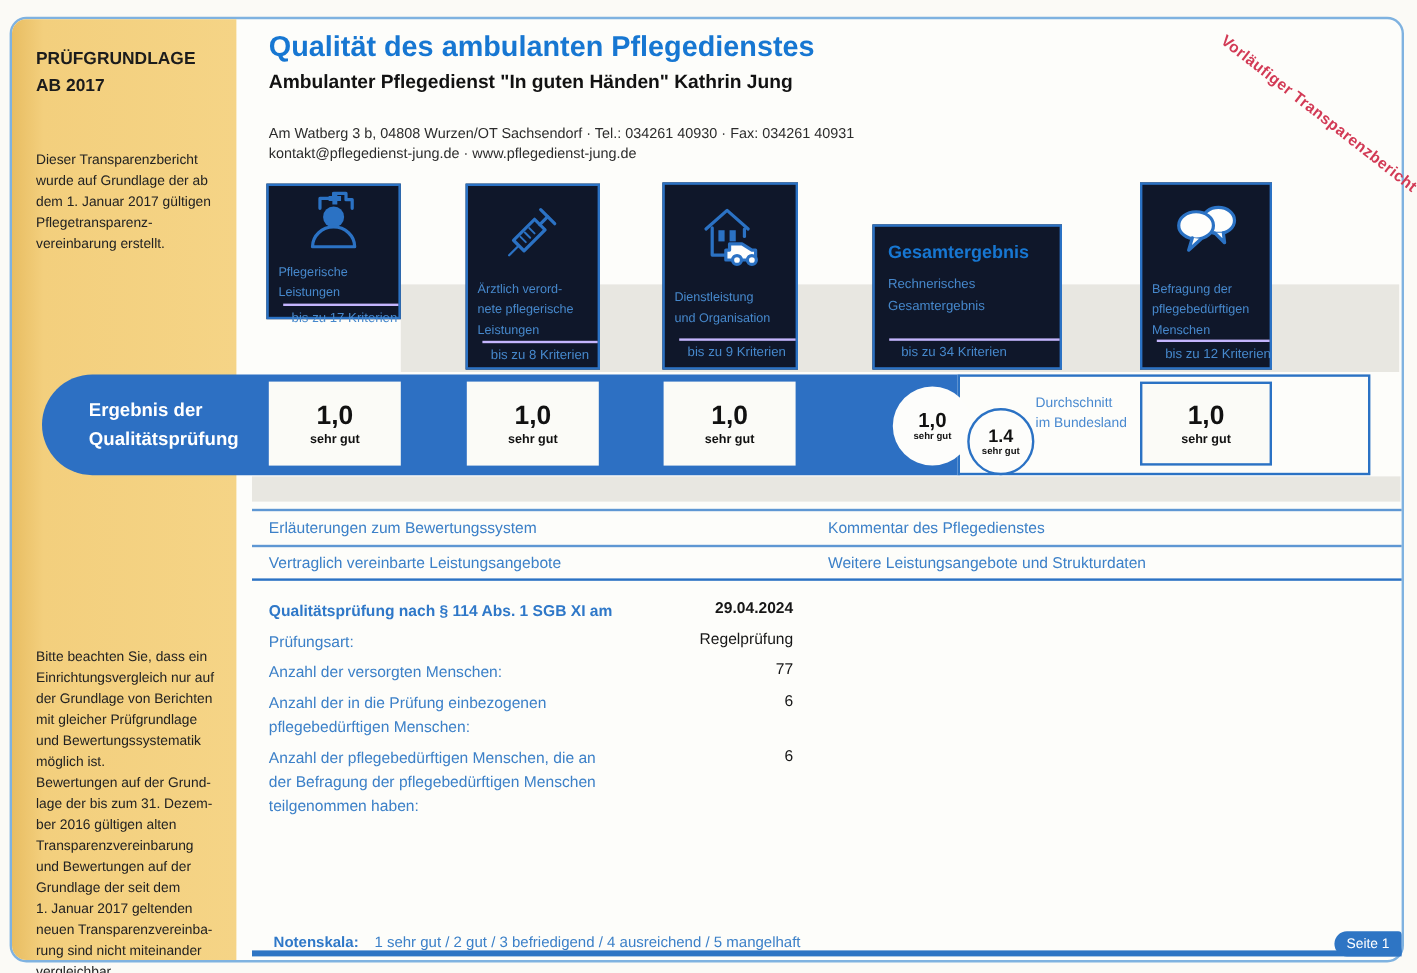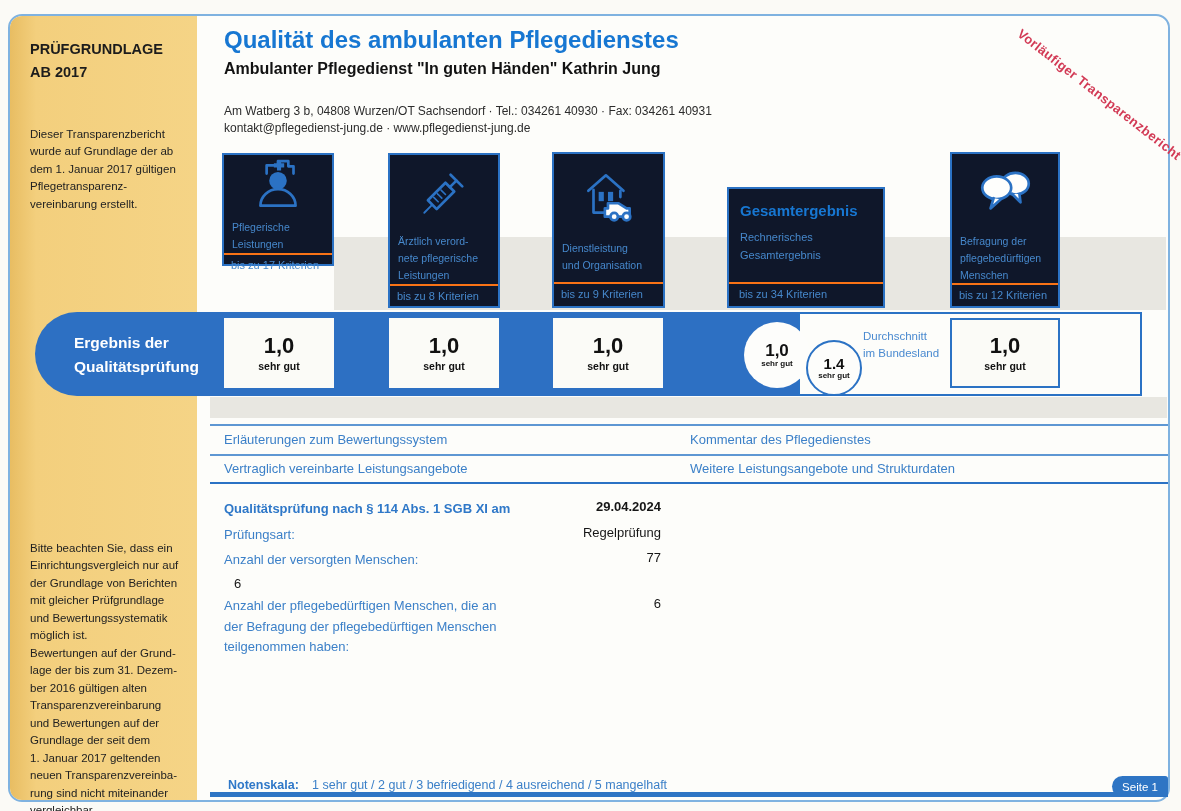--- a/index.html
+++ b/index.html
@@ -35,7 +35,7 @@
     flex-direction:column;z-index:2;}
   .cat-icon{height:84px;display:flex;align-items:center;justify-content:center;}
   .cat-label{flex:1;padding:2px 4px 0 8px;font-size:10.5px;color:#4688cc;line-height:1.6;white-space:pre-line;}
-  .cat-crit{border-top:2px solid #f97316;padding:4px 2px 0 7px;font-size:11px;color:#4688cc;height:24px;white-space:nowrap;}
+  .cat-crit{border-top:2px solid #c4b5fd;padding:4px 2px 0 7px;font-size:11px;color:#4688cc;height:24px;white-space:nowrap;margin-left:12px;}
   .g-title{padding:13px 0 0 11px;font-size:15px;font-weight:bold;color:#1777d2;}
   .catbox .lbl-pad{padding-top:10px;}
 

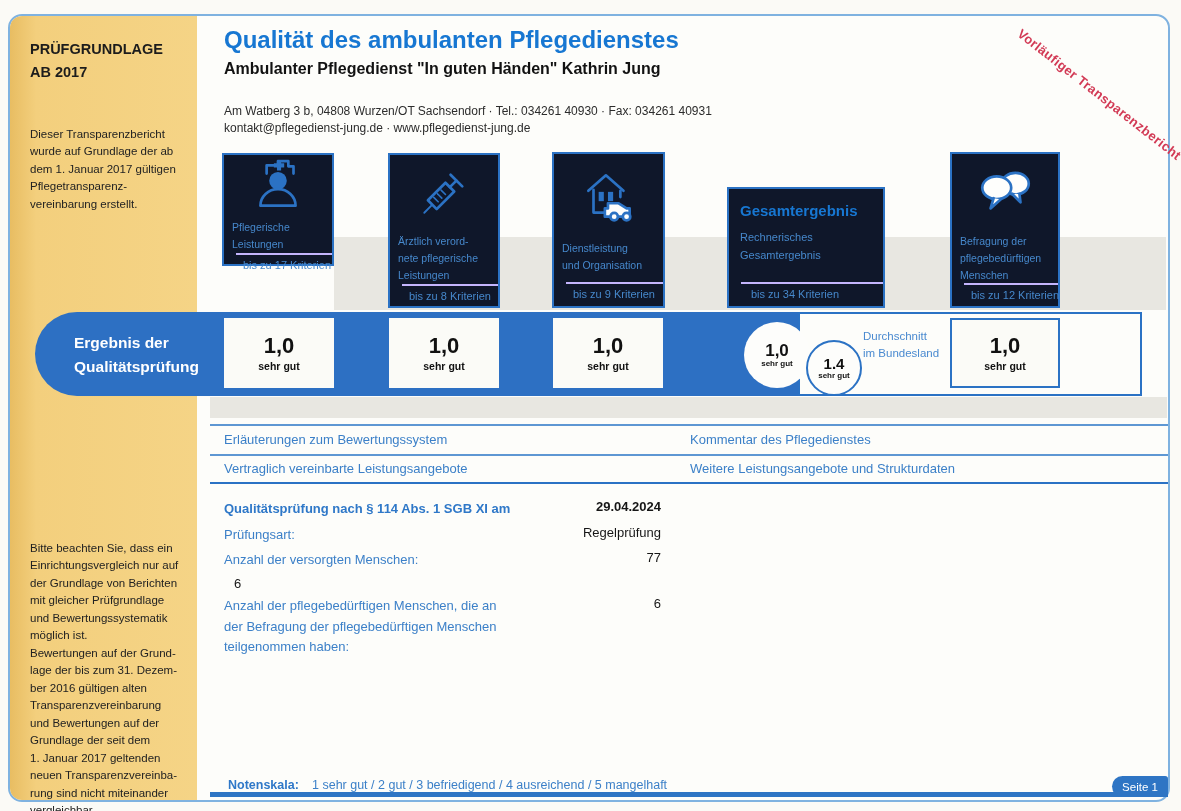--- a/index.html
+++ b/index.html
@@ -259,6 +259,8 @@
       <div class="dval">77</div>
     </div>
     <div class="drow">
+      <div class="dlbl">Anzahl der in die Prüfung einbezogenen
+pflegebedürftigen Menschen:</div>
       <div class="dval">6</div>
     </div>
     <div class="drow">

